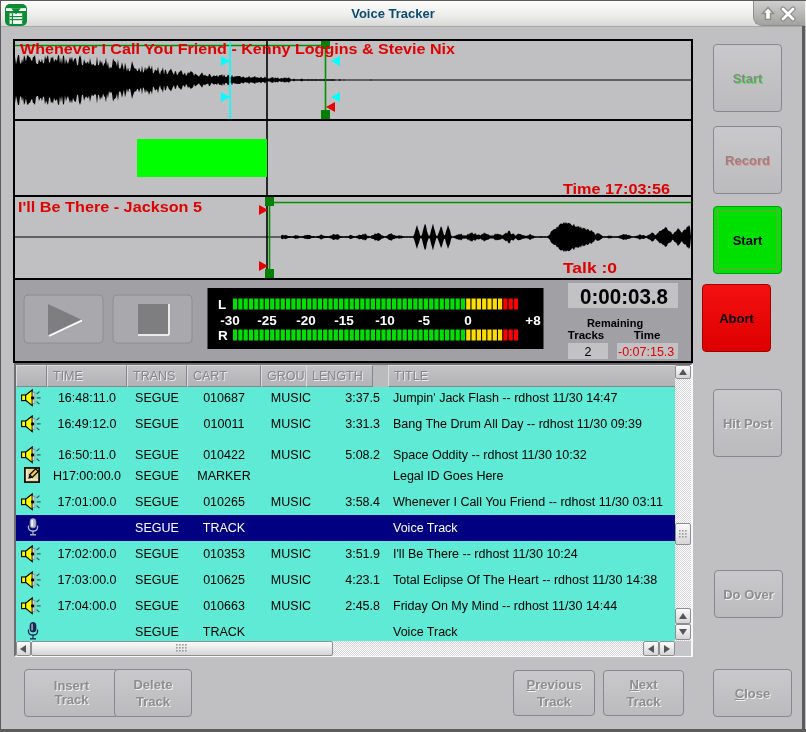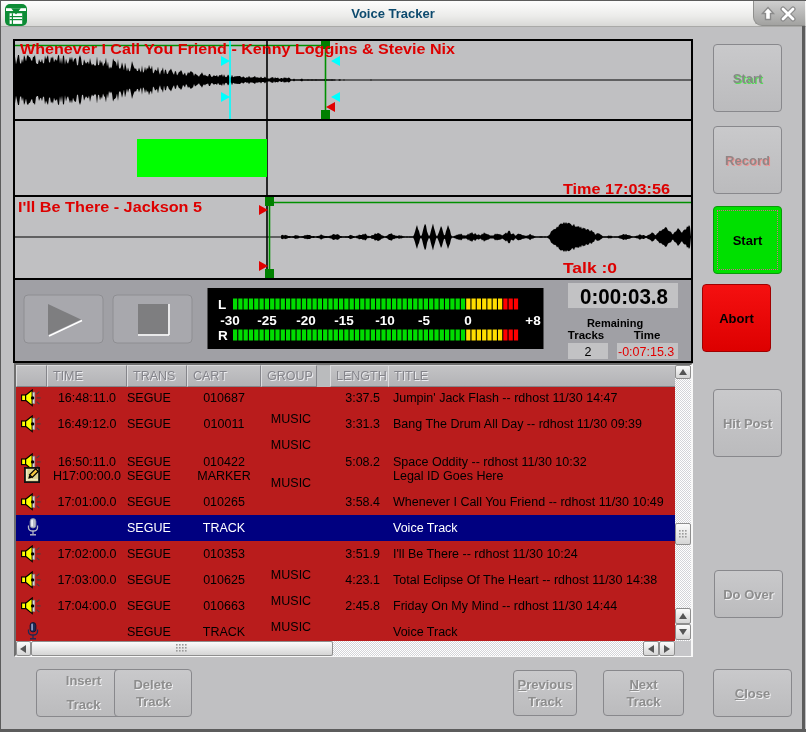--- a/index.html
+++ b/index.html
@@ -272,7 +272,7 @@
     <div class="hs" style="left:111px;width:60px">TRANS</div>
     <div class="hs" style="left:171px;width:74px">CART</div>
     <div class="hs" style="left:245px;width:56px">GROUP</div>
-    <div class="hs" style="left:314px;width:67px">LENGTH</div>
+    <div class="hs" style="left:290px;width:67px">LENGTH</div>
     <div class="hs" style="left:372px;width:301px">TITLE</div>
   </div>
   <div id="tview">

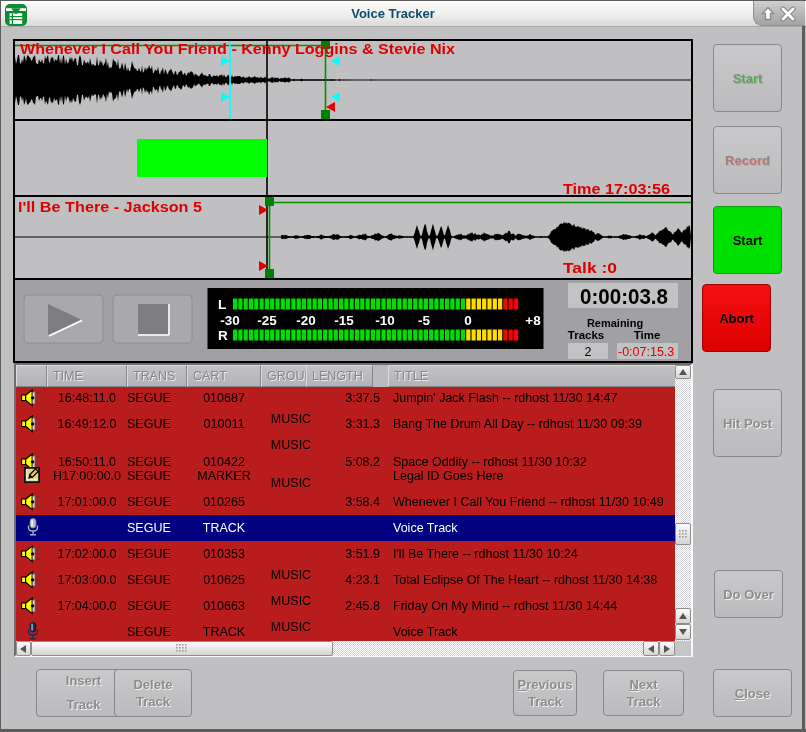--- a/index.html
+++ b/index.html
@@ -34,7 +34,7 @@
 .len   { left:285px; width:79px; text-align:right; }
 .ttl   { left:377px; width:282px; }
 .ic { position:absolute; left:0; top:0; width:31px; height:26px; }
-#tview { position:absolute; left:0; top:22px; width:659px; height:254px; overflow:hidden; background:#b91c1c; }
+#tview { position:absolute; left:0; top:22px; width:659px; height:254px; overflow:hidden; background:#5eead4; }
 
 .sbtn { position:absolute; background:linear-gradient(#fbfbfb,#d5d5d5); border:1px solid #8e8e8e; border-radius:2px; }
 .dither { background:repeating-conic-gradient(#ffffff 0% 25%, #d4d4d8 0% 50%); background-size:2px 2px; }

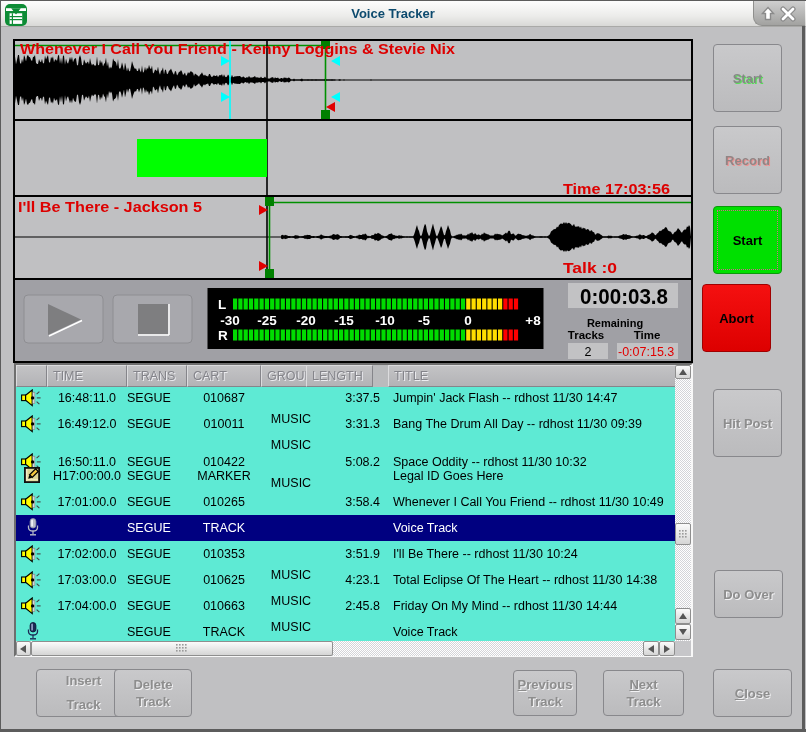--- a/index.html
+++ b/index.html
@@ -28,7 +28,7 @@
 .row.sel { background:#000080; color:#fff; }
 .c { position:absolute; top:6px; white-space:nowrap; }
 .time  { left:31px;  width:80px; text-align:center; }
-.trans { left:111px; width:60px; text-align:left; }
+.trans { left:111px; width:60px; text-align:center; }
 .cart  { left:171px; width:74px; text-align:center; }
 .grp   { left:245px; width:60px; text-align:center;margin-top:21px; }
 .len   { left:285px; width:79px; text-align:right; }

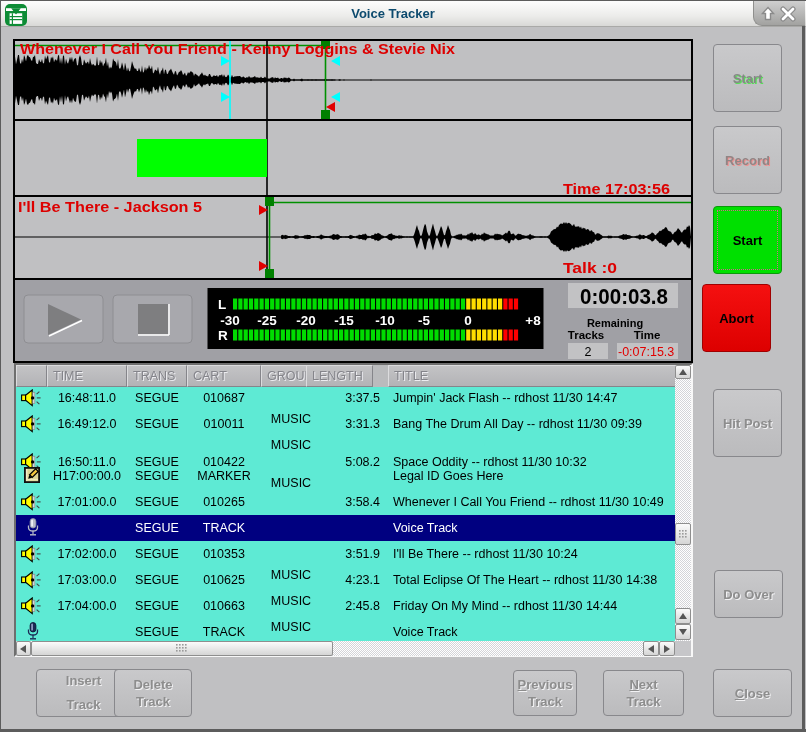--- a/index.html
+++ b/index.html
@@ -30,7 +30,7 @@
 .time  { left:31px;  width:80px; text-align:center; }
 .trans { left:111px; width:60px; text-align:center; }
 .cart  { left:171px; width:74px; text-align:center; }
-.grp   { left:245px; width:60px; text-align:center;margin-top:21px; }
+.grp   { left:245px; width:60px; text-align:center; }
 .len   { left:285px; width:79px; text-align:right; }
 .ttl   { left:377px; width:282px; }
 .ic { position:absolute; left:0; top:0; width:31px; height:26px; }

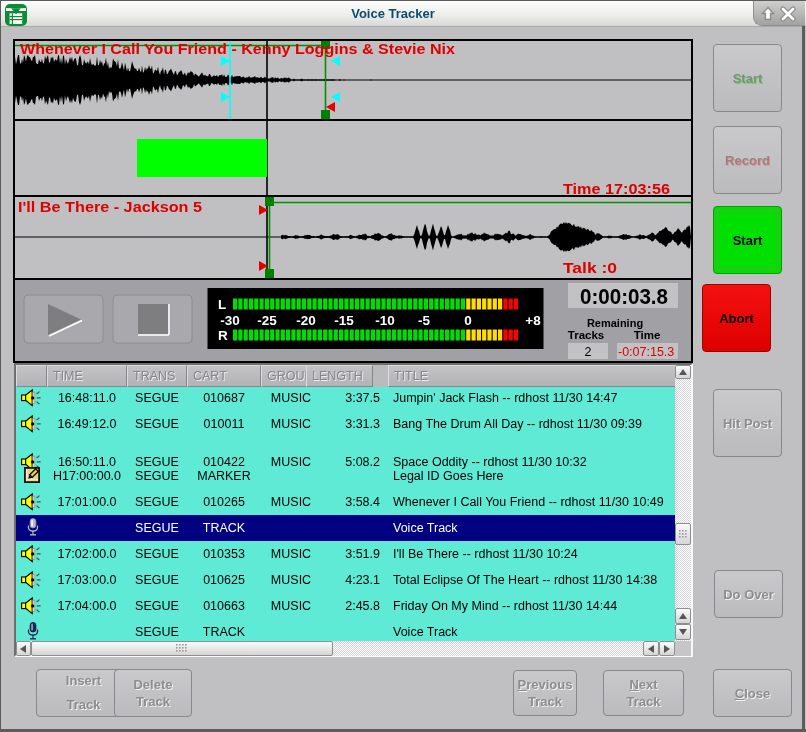--- a/index.html
+++ b/index.html
@@ -314,7 +314,7 @@
   <span class="c len">3:31.3</span>
   <span class="c ttl">Bang The Drum All Day -- rdhost 11/30 09:39</span>
 </div>
-<div class="row" style="top:62px">
+<div class="row" style="top:55px">
   <div class="ic">
           <svg width="22" height="18" viewBox="0 0 22 18" style="position:absolute;left:5px;top:4px">
 <rect x="0.6" y="6" width="4" height="5.6" fill="#ffff00" stroke="#000" stroke-width="1.1"></rect>

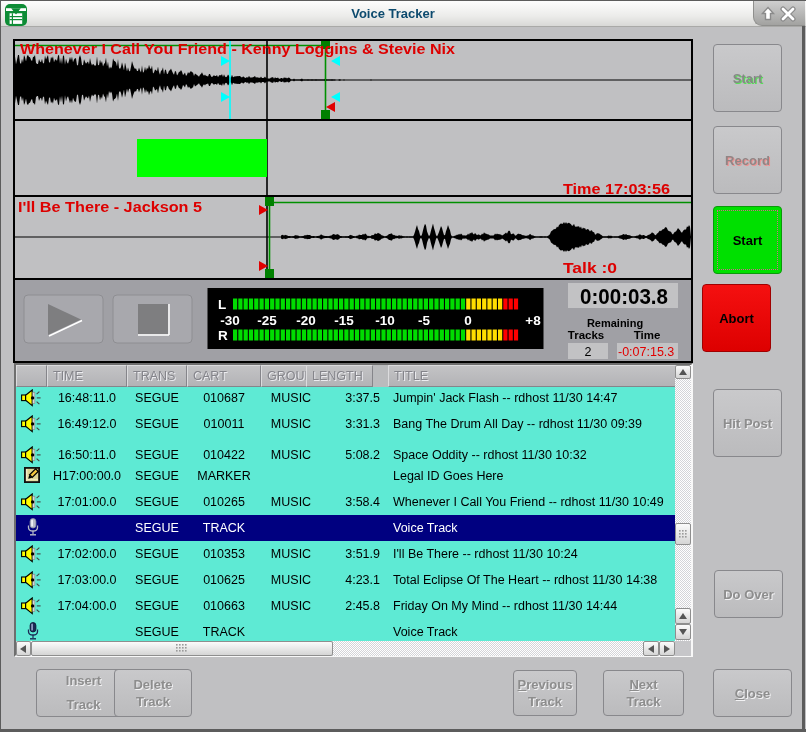--- a/index.html
+++ b/index.html
@@ -367,7 +367,7 @@
   <span class="c cart">010265</span>
   <span class="c grp">MUSIC</span>
   <span class="c len">3:58.4</span>
-  <span class="c ttl">Whenever I Call You Friend -- rdhost 11/30 10:49</span>
+  <span class="c ttl">Whenever I Call You Friend -- rdhost 11/30 03:11</span>
 </div>
 <div class="row sel" style="top:128px">
   <div class="ic">

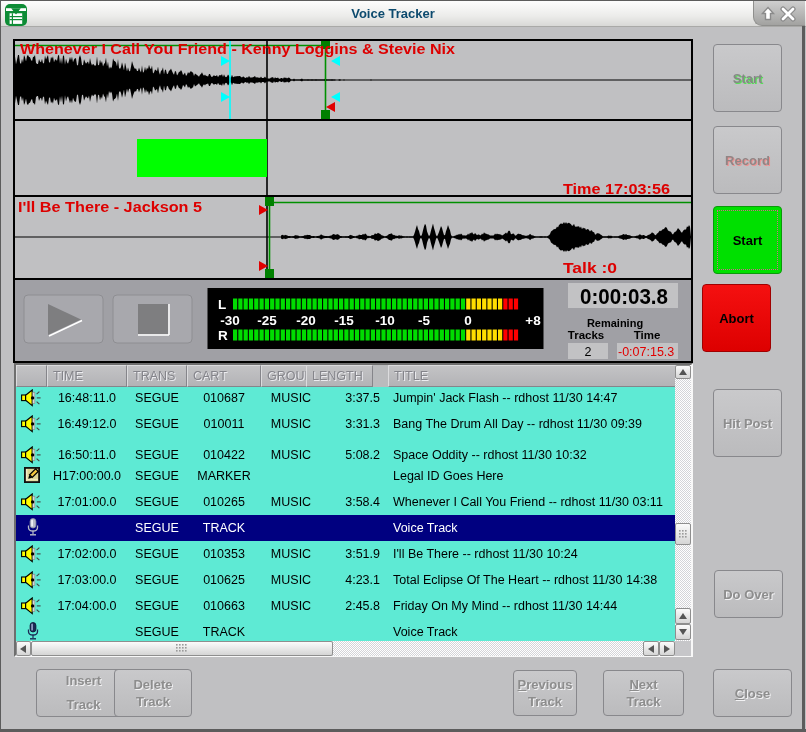--- a/index.html
+++ b/index.html
@@ -536,7 +536,7 @@
     <span><span class="ul">C</span>lose</span>
   </div>
 
-<div class="btn" style="left:36px;top:669px;width:95px;height:48px;line-height:24px">Insert<br>Track</div>
+<div class="btn" style="left:24px;top:669px;width:95px;height:48px;line-height:14px">Insert<br>Track</div>
 <div class="btn" style="left:114px;top:669px;width:78px;height:48px;line-height:17px">Delete<br>Track</div>
 <div class="btn" style="left:513px;top:670px;width:64px;height:46px;line-height:17px">
     <span><span class="ul">P</span>revious<br>Track</span>

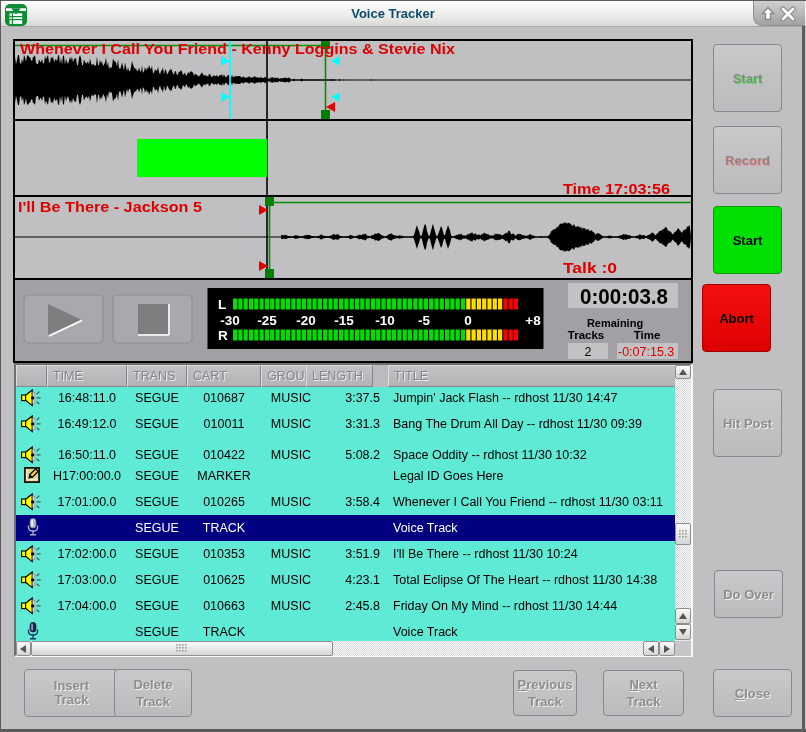--- a/index.html
+++ b/index.html
@@ -538,7 +538,7 @@
 
 <div class="btn" style="left:24px;top:669px;width:95px;height:48px;line-height:14px">Insert<br>Track</div>
 <div class="btn" style="left:114px;top:669px;width:78px;height:48px;line-height:17px">Delete<br>Track</div>
-<div class="btn" style="left:513px;top:670px;width:64px;height:46px;line-height:17px">
+<div class="btn" style="left:513px;top:670px;width:82px;height:46px;line-height:17px">
     <span><span class="ul">P</span>revious<br>Track</span>
   </div>
 <div class="btn" style="left:603px;top:670px;width:81px;height:46px;line-height:17px">

